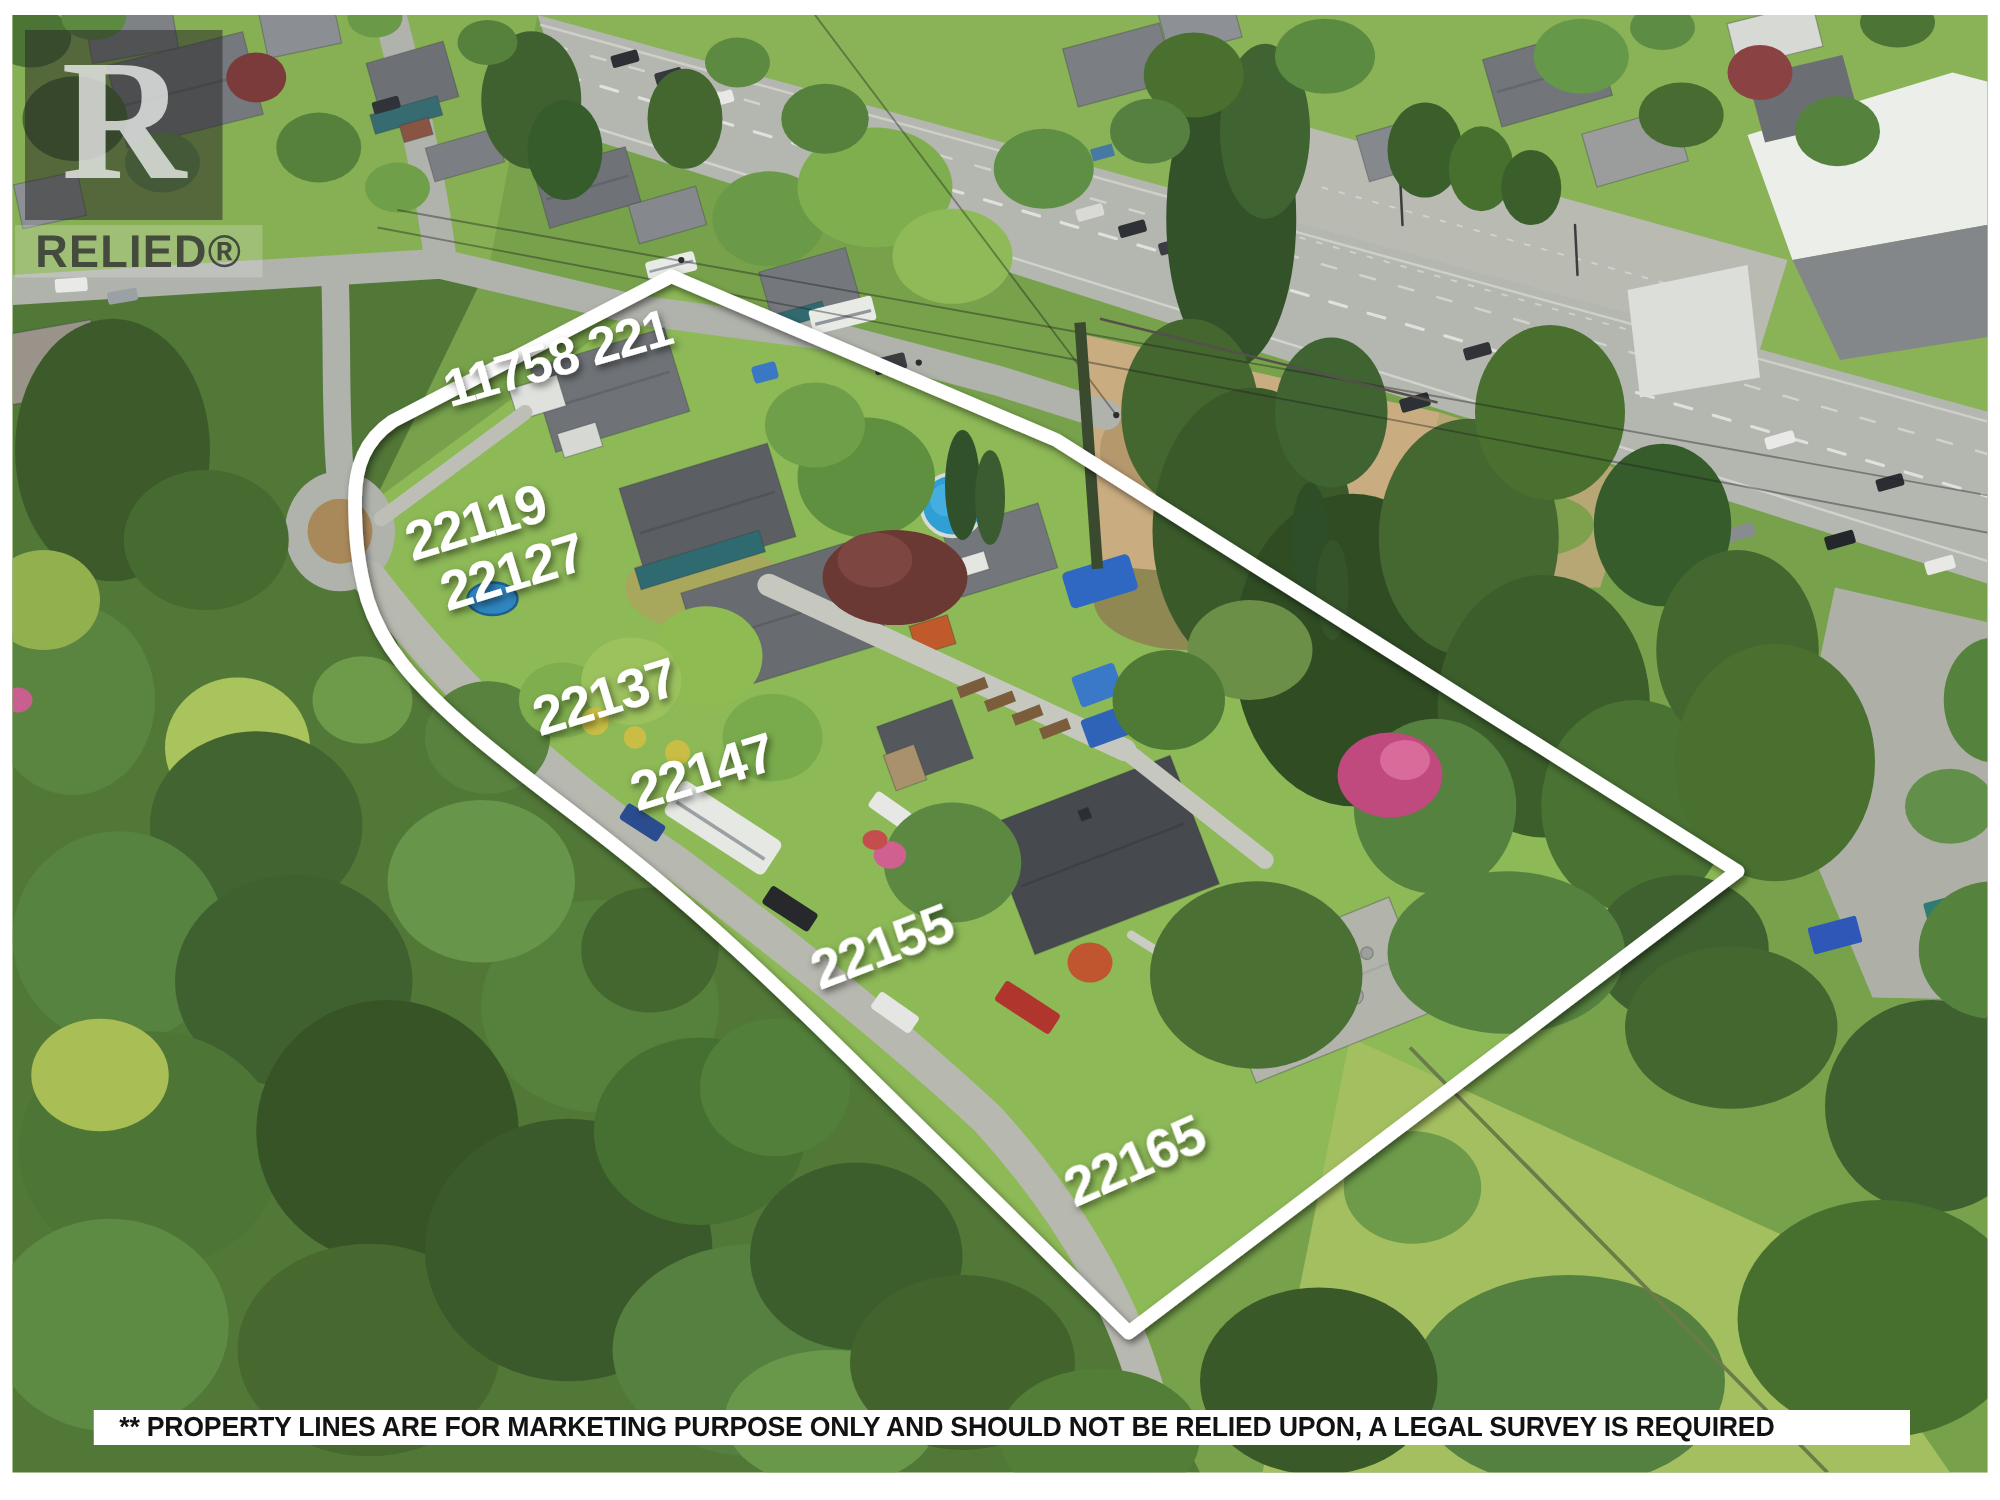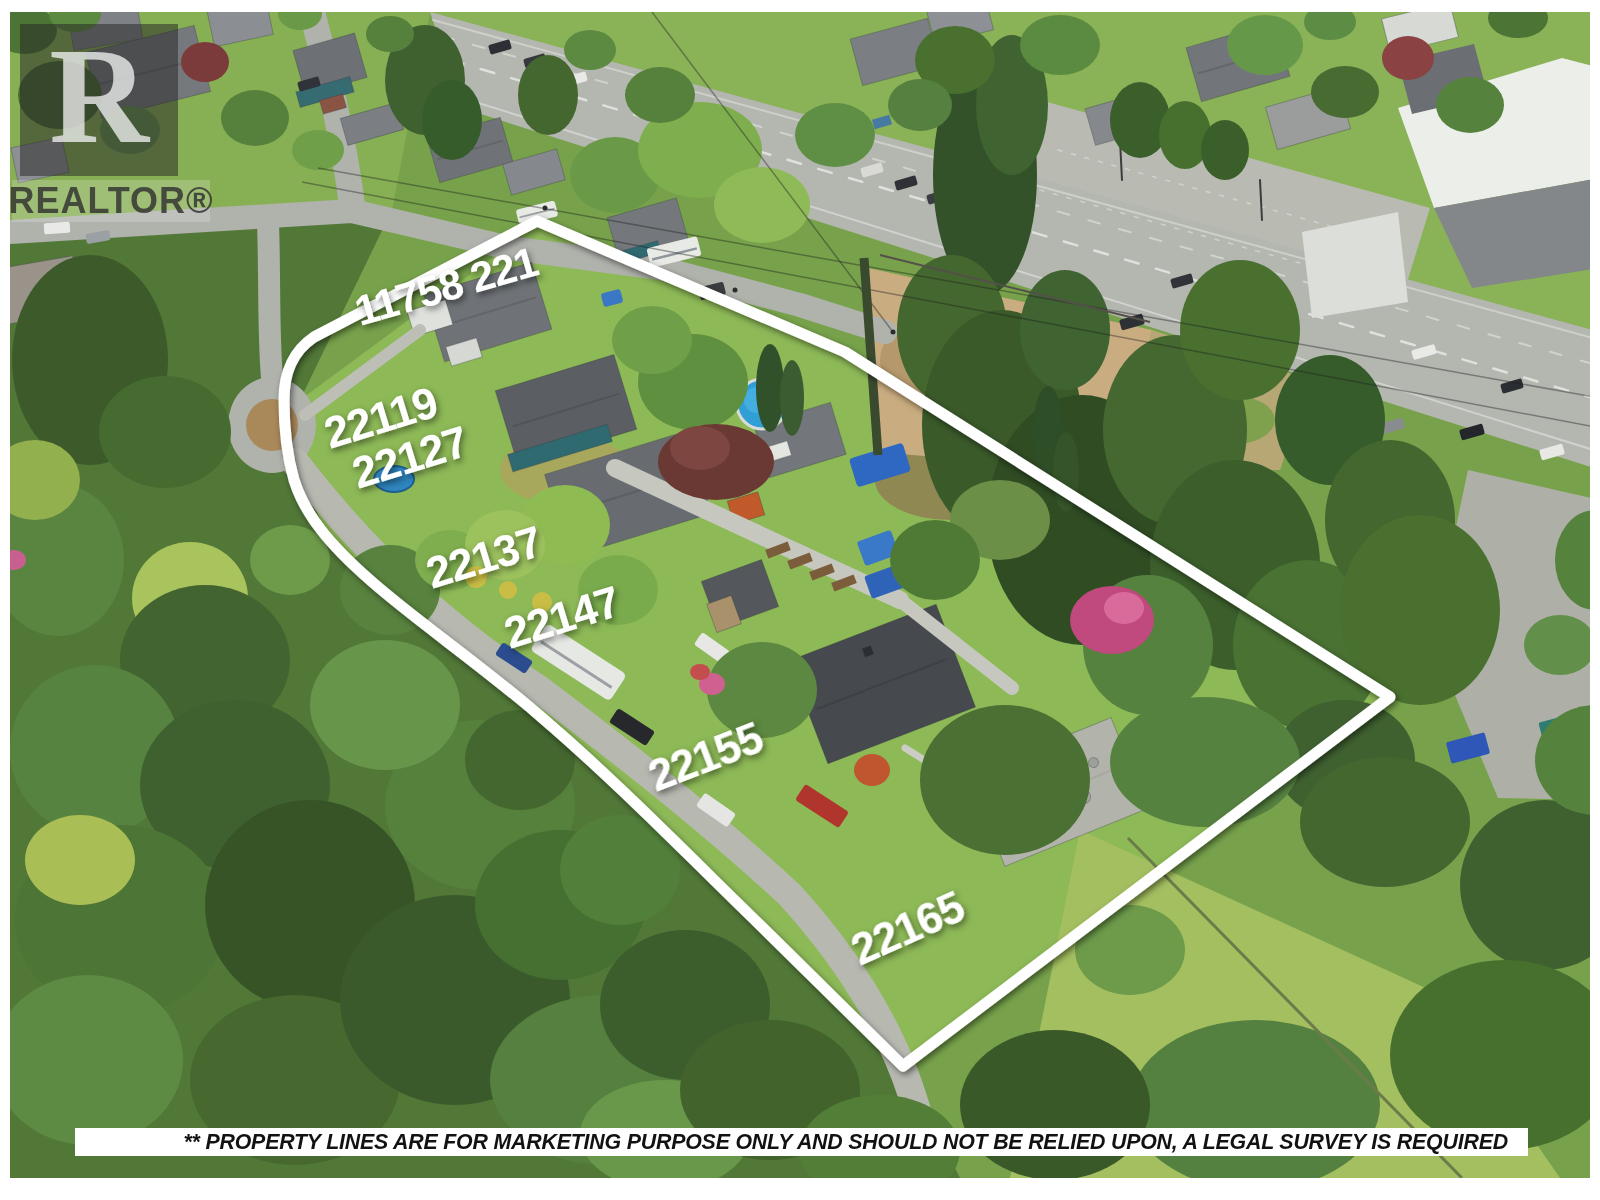--- a/index.html
+++ b/index.html
@@ -492,7 +492,7 @@
         <span class="wm-r">R</span>
       </div>
       <div class="wm-band">
-        <span class="wm-text">REALTOR®</span>
+        <span class="wm-text">RELIED®</span>
       </div>
     </div>
   </div>

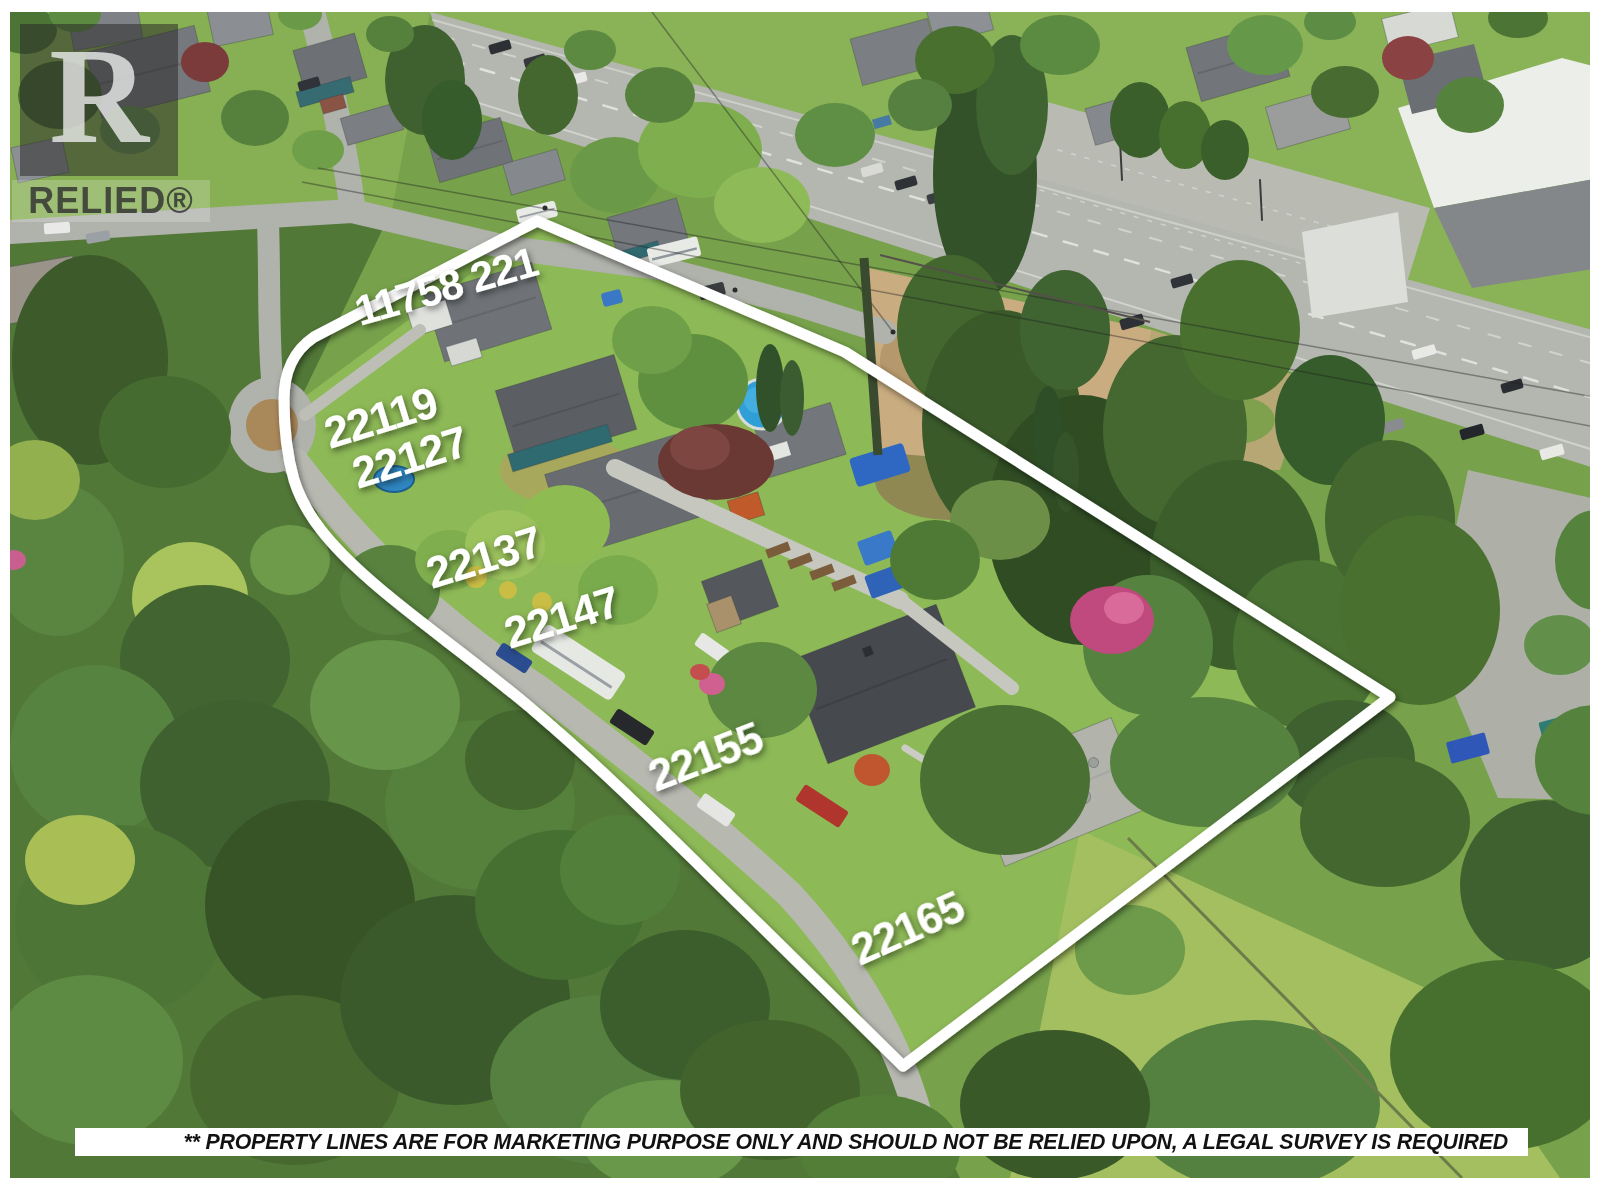--- a/index.html
+++ b/index.html
@@ -19,7 +19,7 @@
            transform:scaleY(1.02);white-space:nowrap;}
   
   .disclaimer{position:absolute;left:75px;top:1128px;width:1453px;height:28px;background:#ffffff;
-              display:flex;align-items:center;justify-content:flex-end;font-style:italic;}
+              display:flex;align-items:center;justify-content:flex-start;}
   .disclaimer span{font-weight:bold;font-size:22px;color:#121212;white-space:nowrap;
                    transform:scaleX(0.97);letter-spacing:-0.2px;}
   

